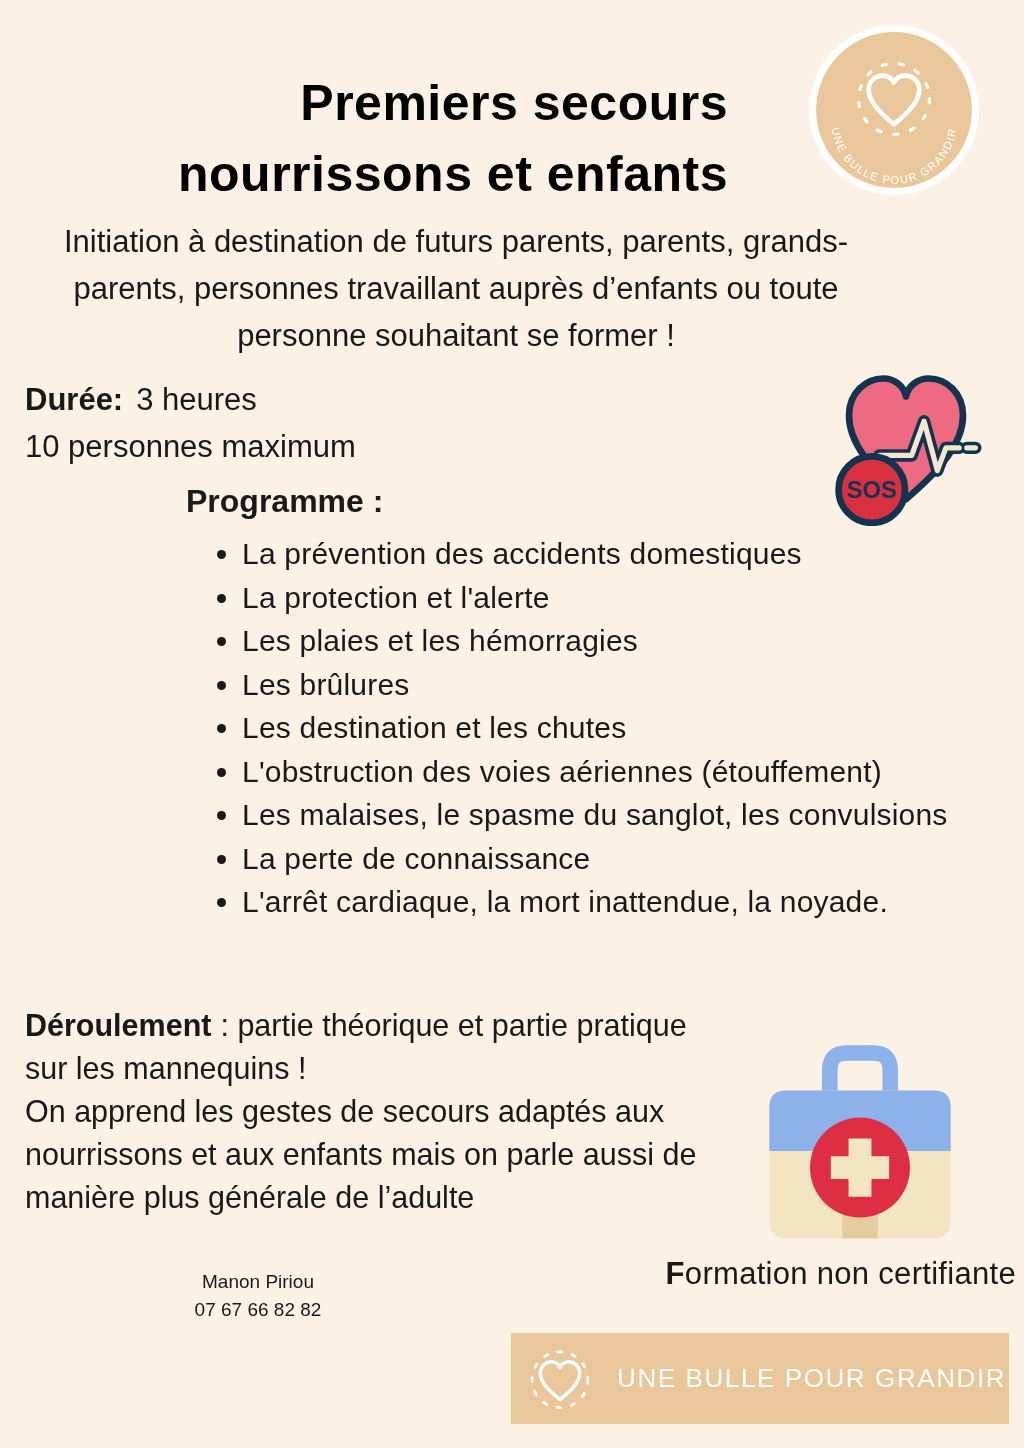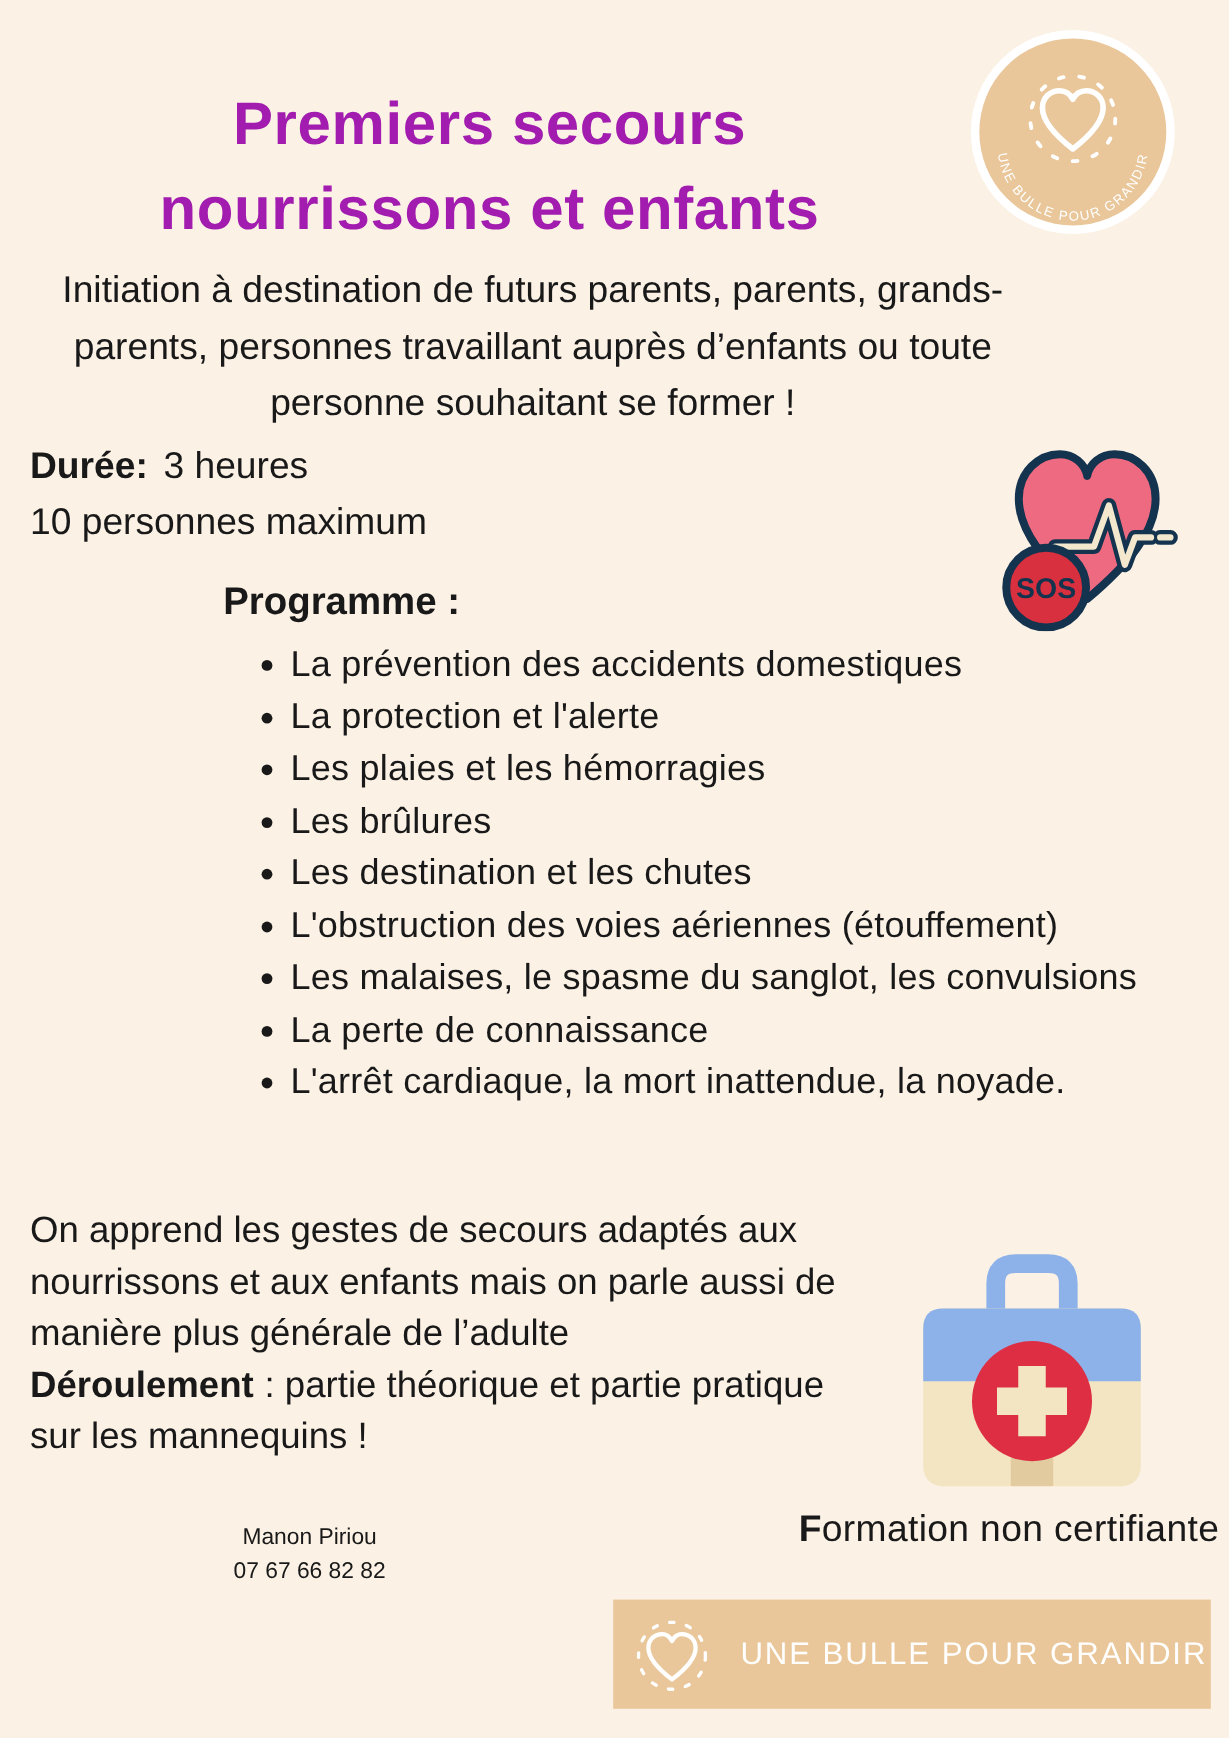--- a/index.html
+++ b/index.html
@@ -16,9 +16,9 @@
 
   #page-title{
     left:88px;top:34px;width:640px;
-    text-align:center;
+    text-align:right;
     font-size:50px;font-weight:bold;
-    color:#a21caf;
+    color:#000000;
     line-height:1.42;
     letter-spacing:0.5px;
   }

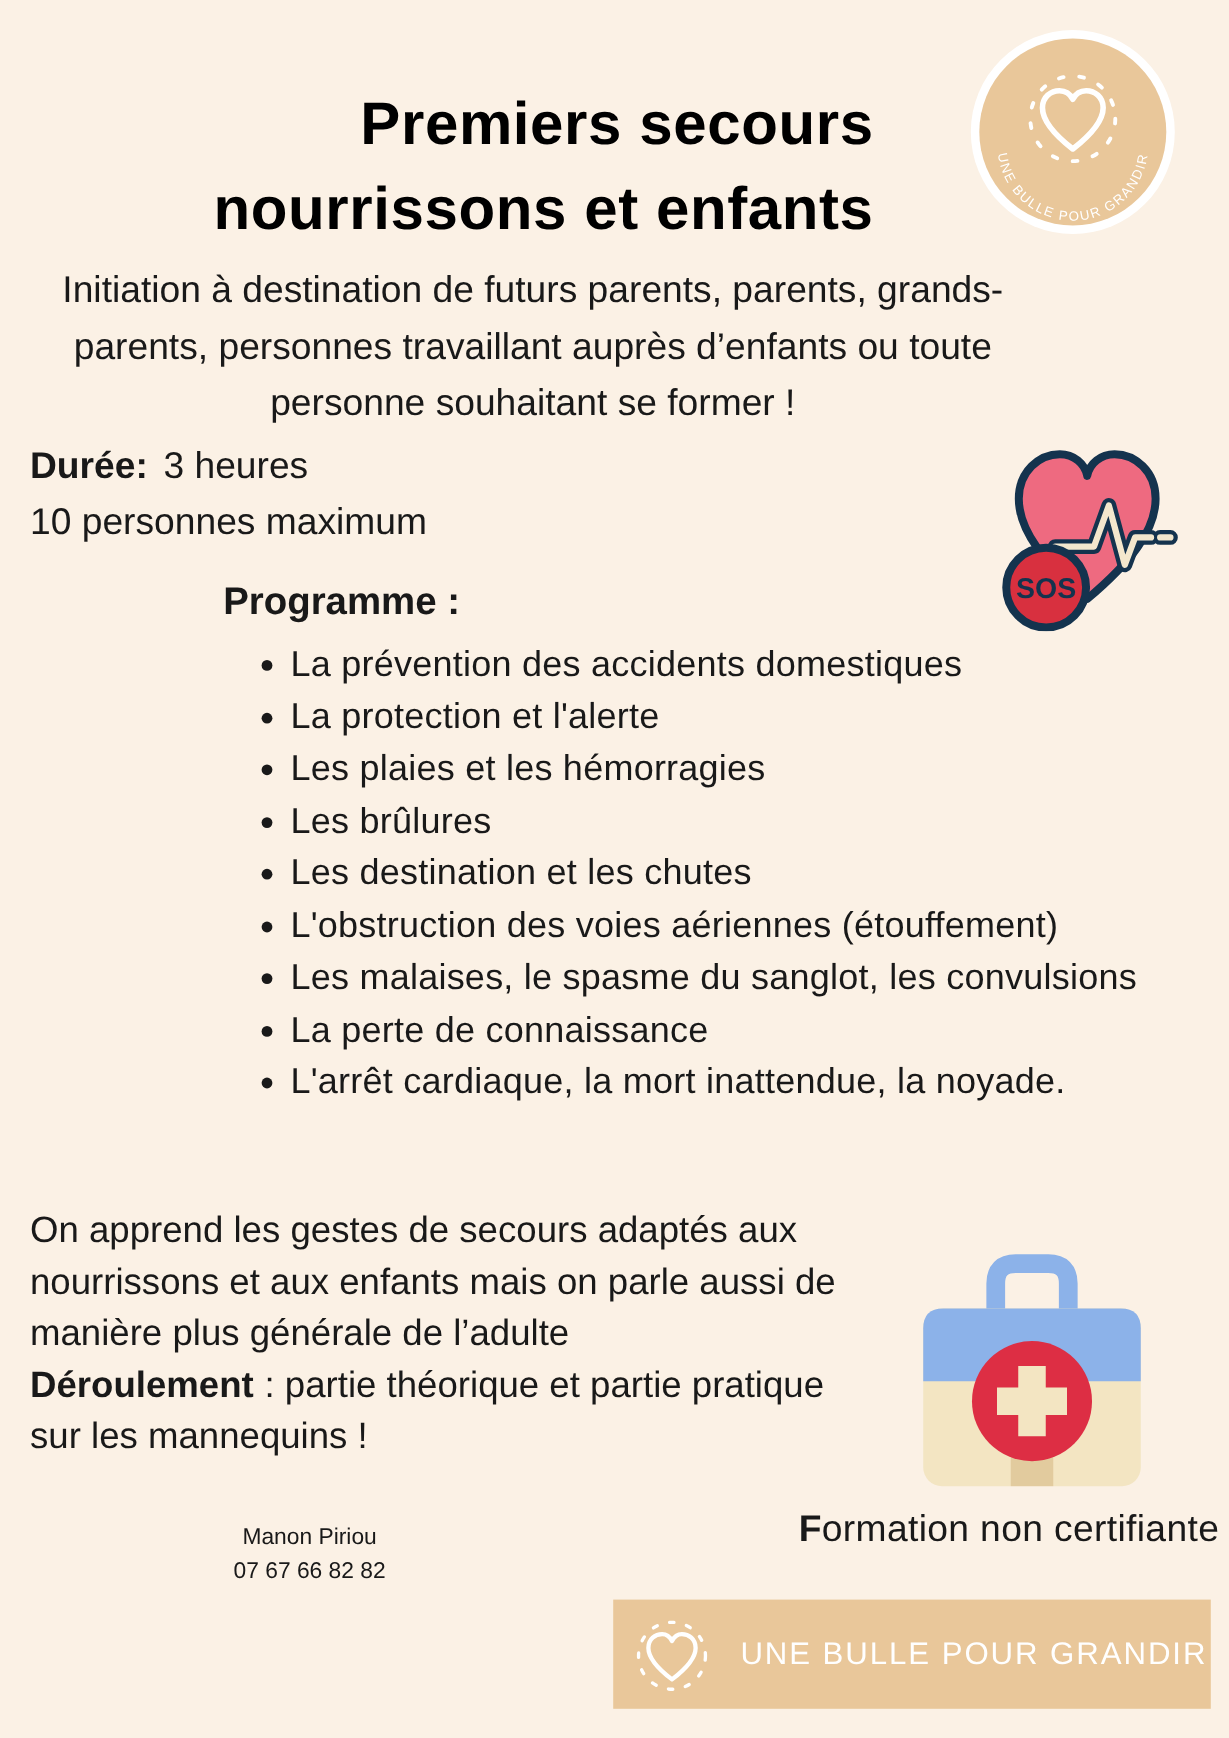--- a/index.html
+++ b/index.html
@@ -25,7 +25,7 @@
   #top-logo{left:808px;top:24px;width:172px;height:172px;}
 
   #intro-text{
-    left:0;top:218px;width:888px;
+    left:12px;top:218px;width:888px;
     text-align:center;
     font-size:31px;line-height:47px;
     margin:0;

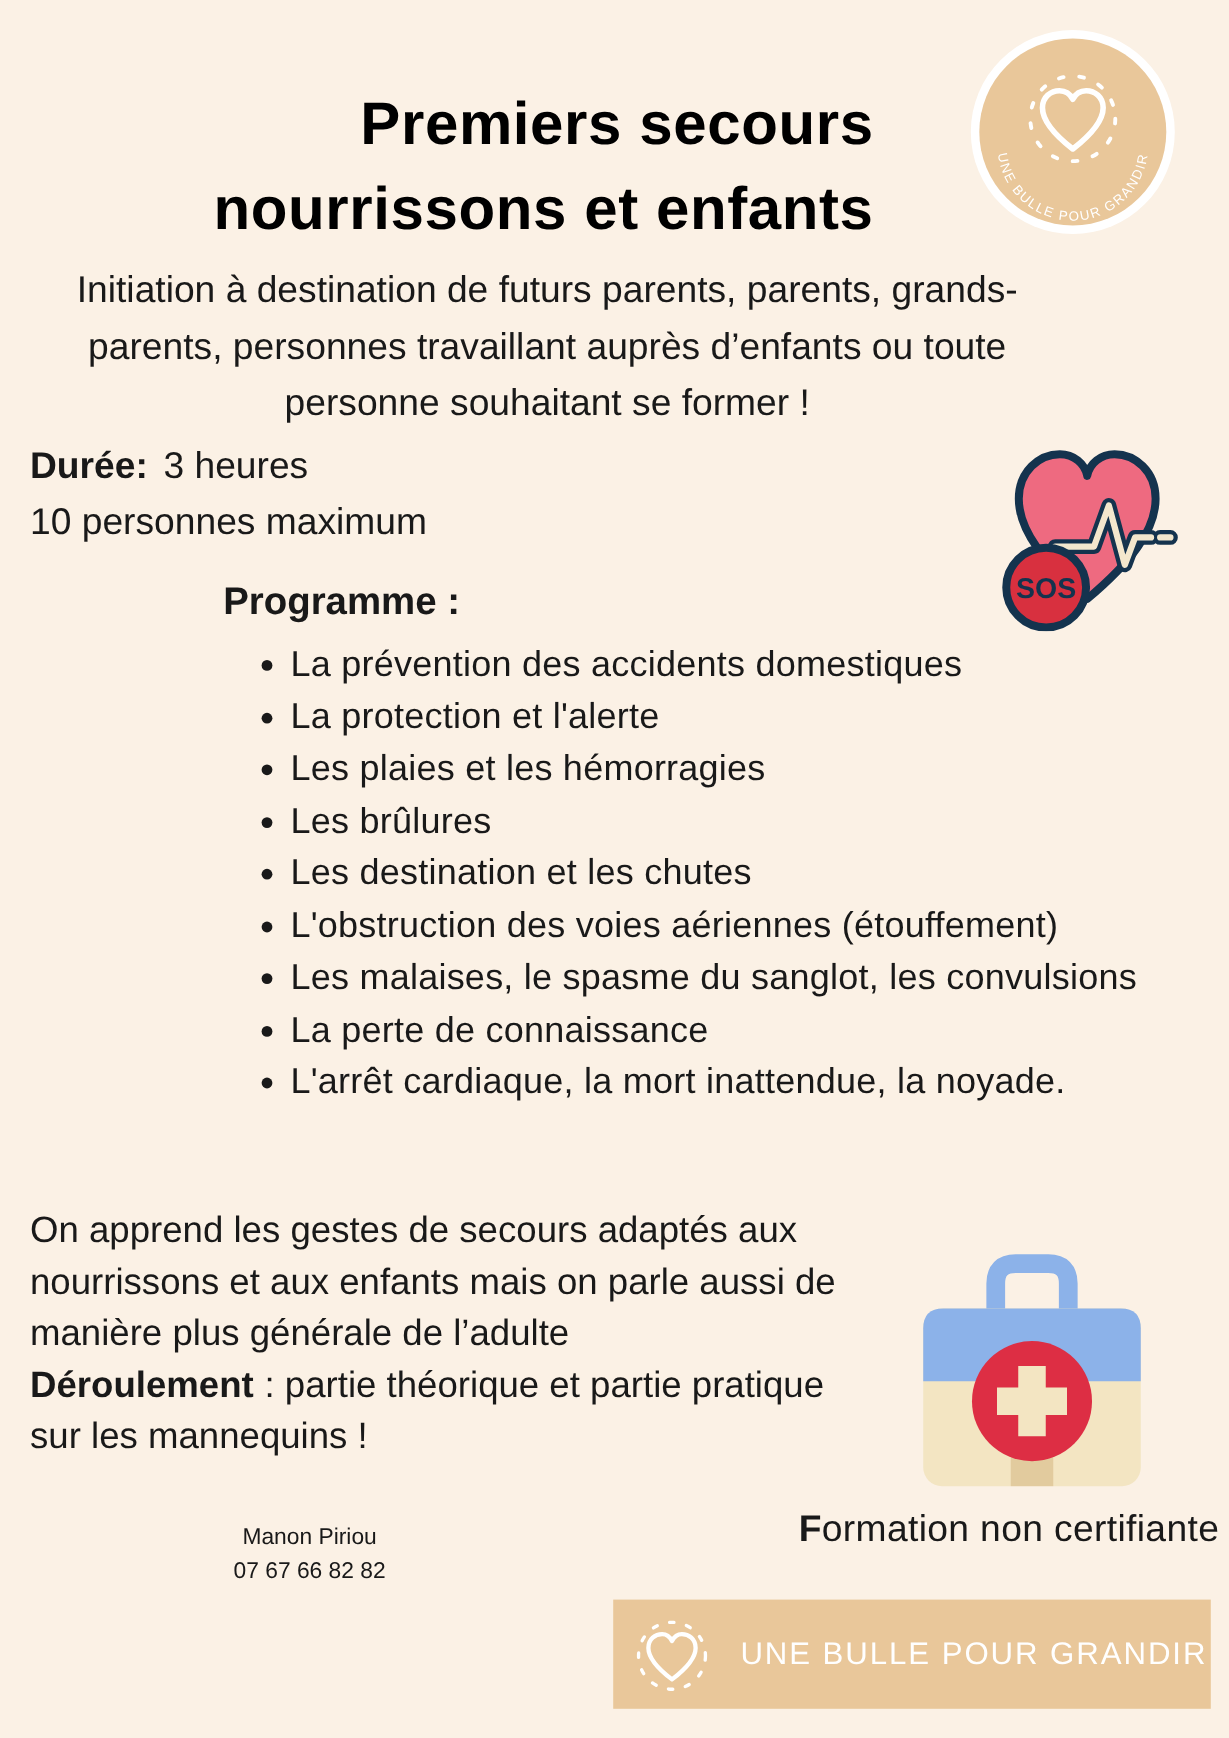--- a/index.html
+++ b/index.html
@@ -32,7 +32,7 @@
   }
 
   #duration-block{
-    left:25px;top:364px;
+    left:25px;top:376px;
     font-size:31px;line-height:47px;
   }
   #duration-block .gap{margin-left:13px;}

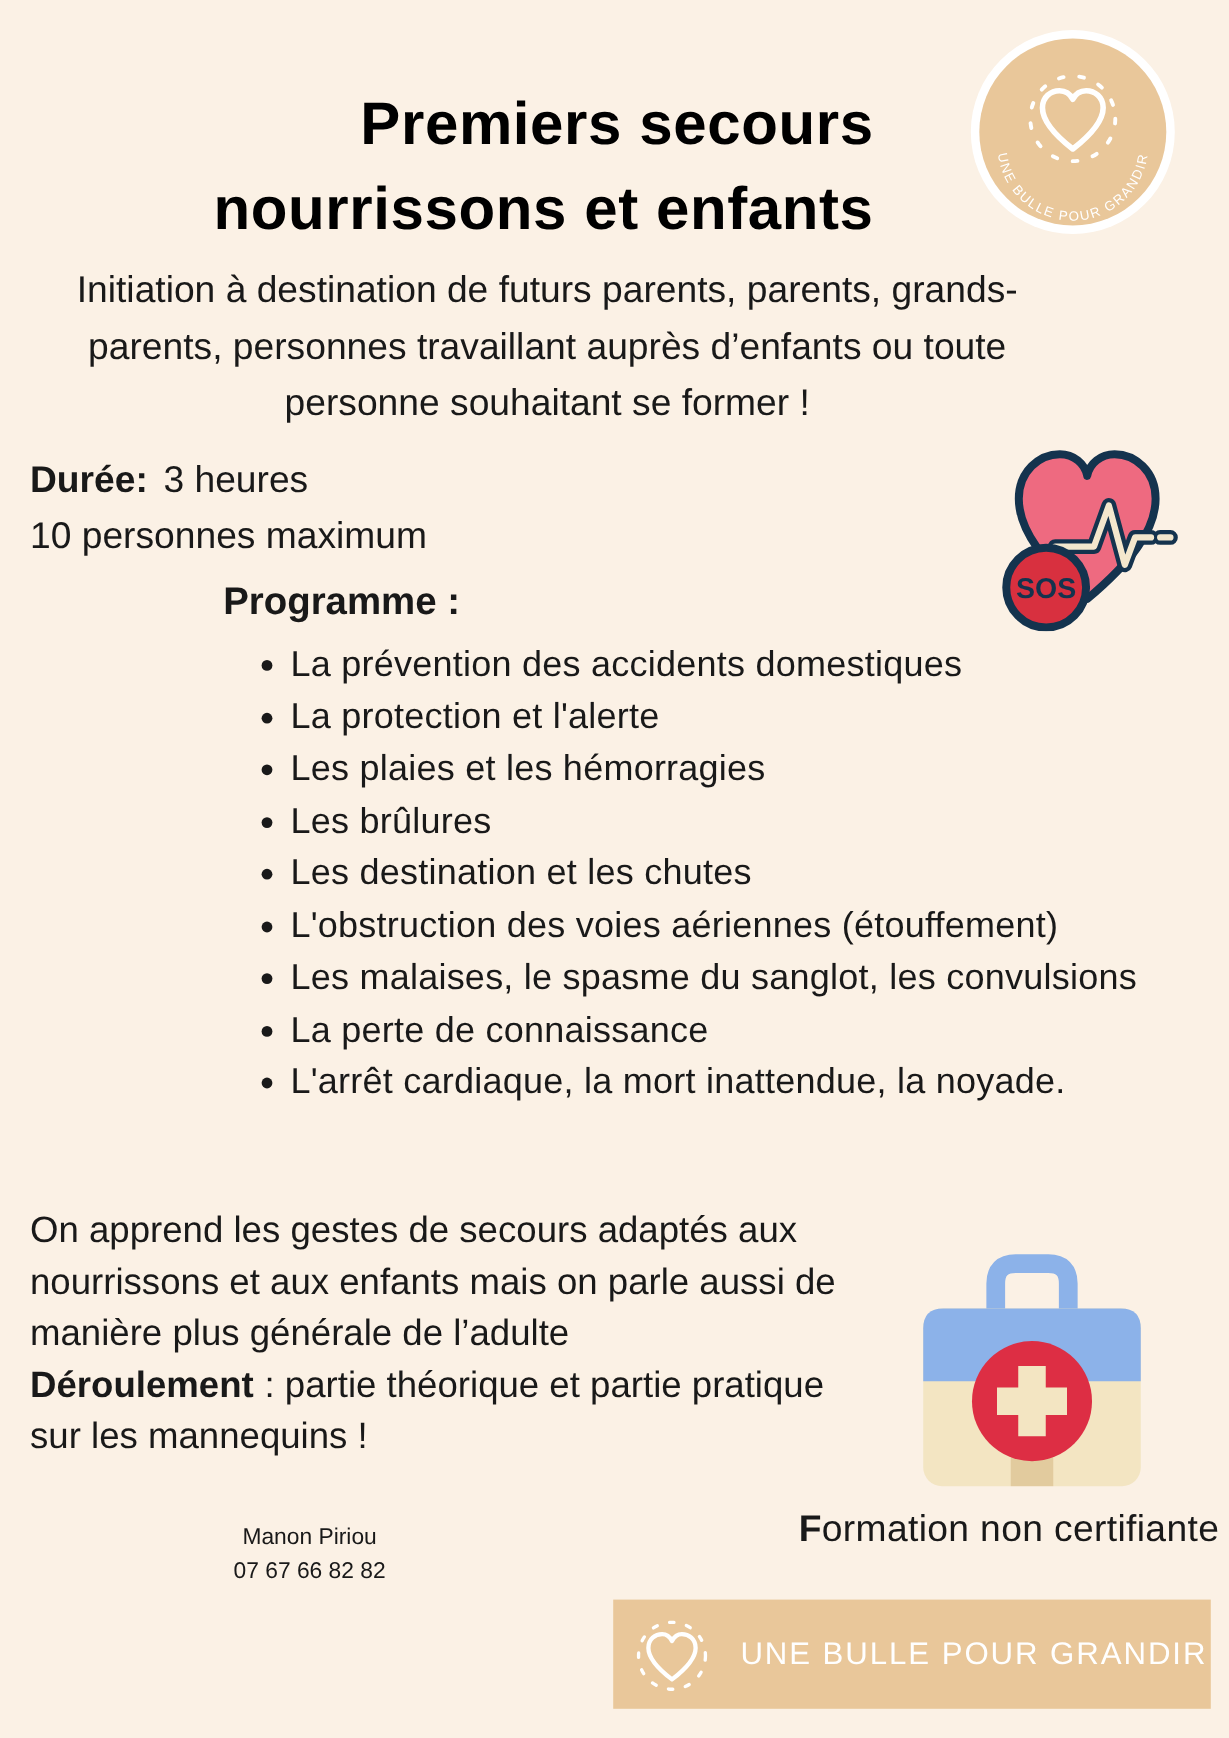--- a/index.html
+++ b/index.html
@@ -137,8 +137,8 @@
   </section>
 
   <section id="deroulement-section" class="abs">
+    <p><span id="deroulement-label" class="b">Déroulement</span><span>: partie théorique et partie pratique sur les mannequins !</span></p>
     <p>On apprend les gestes de secours adaptés aux nourrissons et aux enfants mais on parle aussi de manière plus générale de l’adulte</p>
-    <p><span id="deroulement-label" class="b">Déroulement</span><span>: partie théorique et partie pratique sur les mannequins !</span></p>
   </section>
 
   <svg id="kit-icon" class="abs" viewBox="0 0 210 215">

